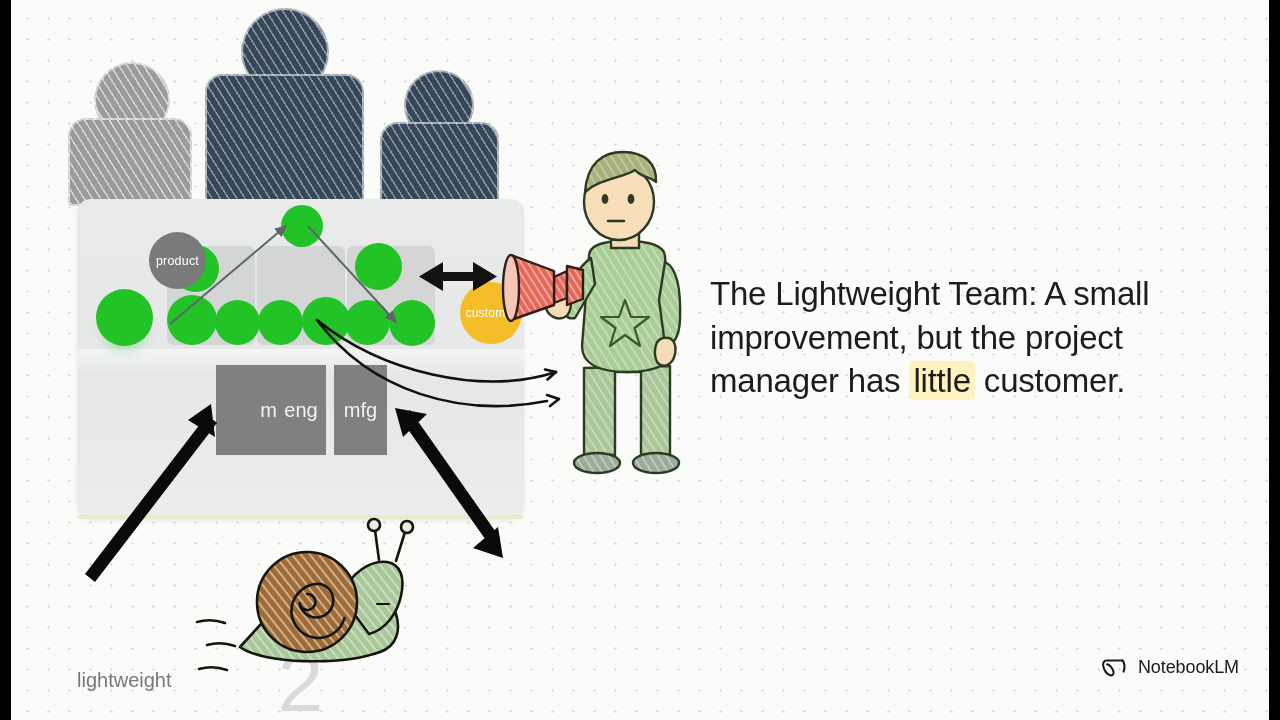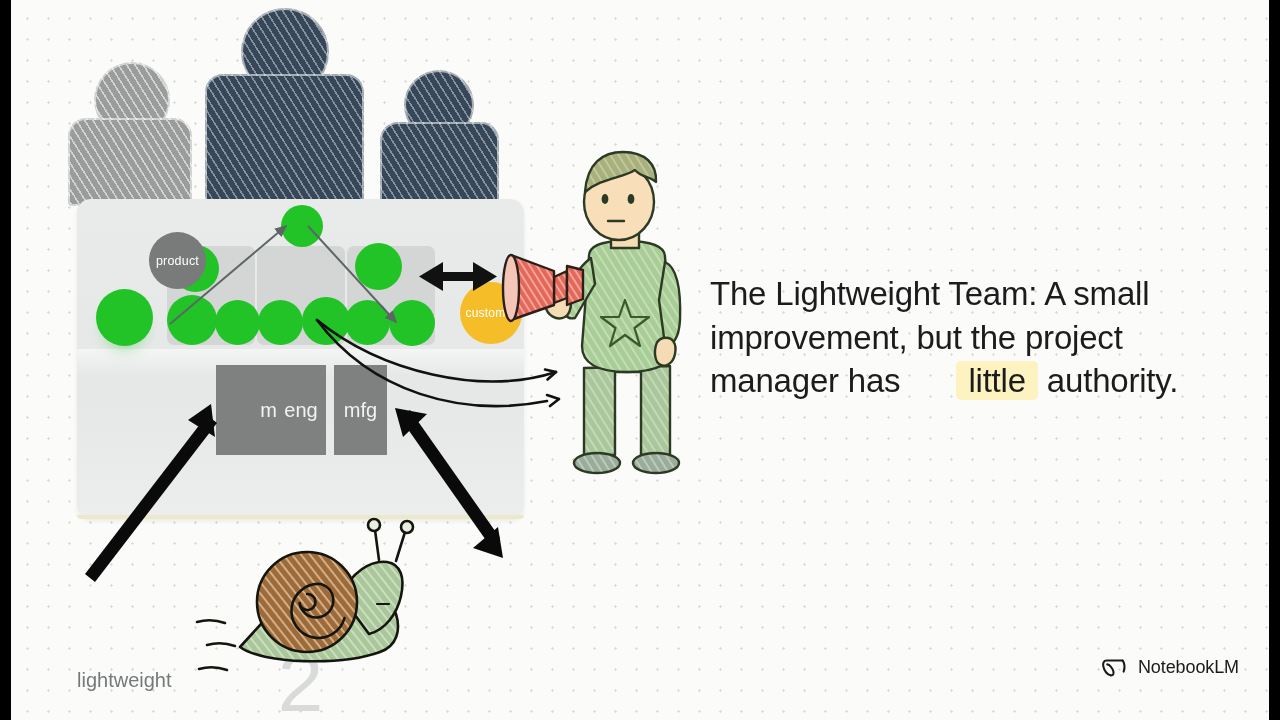--- a/index.html
+++ b/index.html
@@ -75,7 +75,7 @@
     position:absolute;left:699px;top:272px;width:512px;
     font-size:33px;line-height:1.32;color:#1c1c1c;letter-spacing:-.2px;
   }
-  .hl{background:#fdf3c0;border-radius:5px;padding:1px 12px;margin-left:47px;}
+  .hl{background:#fdf3c0;border-radius:5px;padding:1px 4px;}
 
   
   #brand{position:absolute;right:30px;bottom:42px;display:flex;align-items:center;gap:12px;

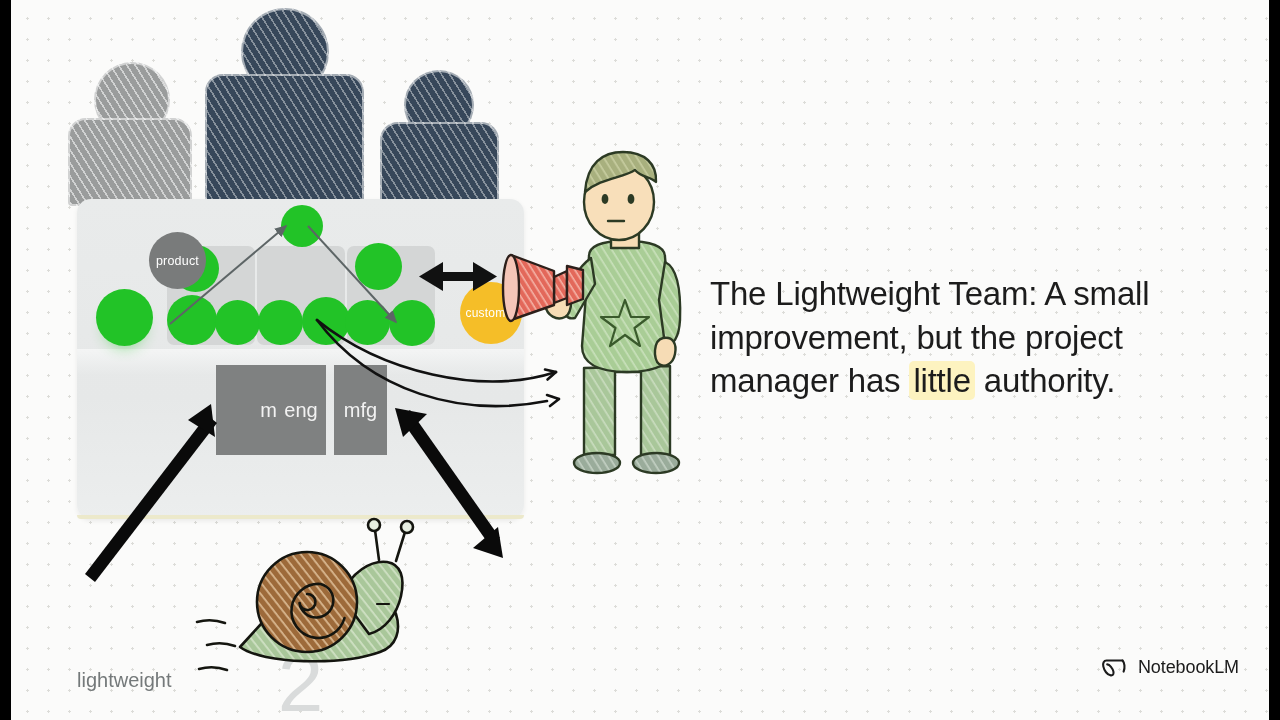--- a/index.html
+++ b/index.html
@@ -287,7 +287,7 @@
     </svg>
 
     <div id="textblock">
-      <span>The Lightweight Team: A small improvement, but the project manager has </span><span class="hl">little</span><span> authority.</span>
+      <span>The Lightweight Team: A small improvement, but the project manager has </span><span class="hl">little</span><span> customer.</span>
     </div>
 
     <div id="brand">

